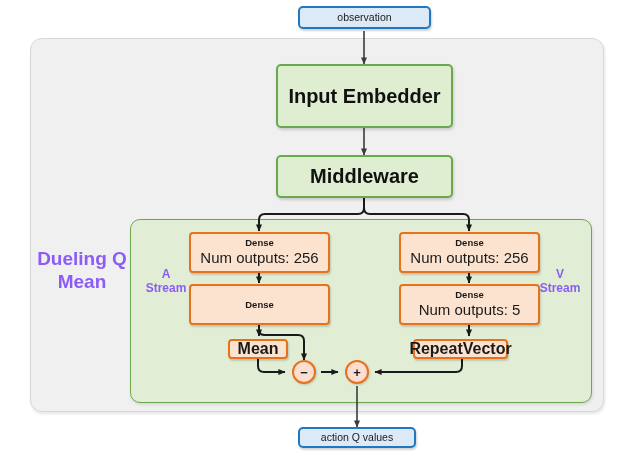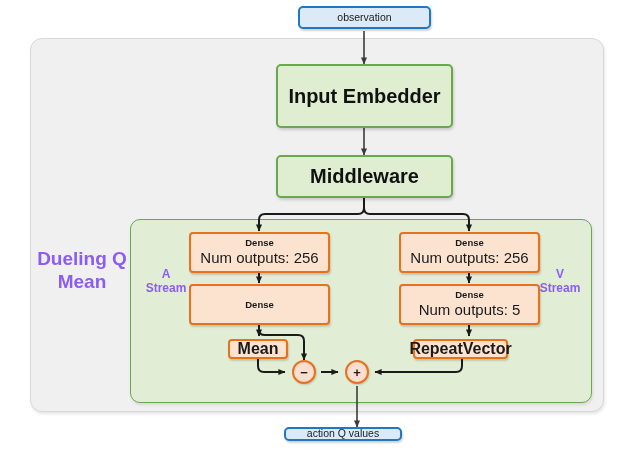--- a/index.html
+++ b/index.html
@@ -242,7 +242,7 @@
     <span>+</span>
   </div>
 
-  <div class="node io-box" style="left:284px; top:427px; width:118px; height:14px;">
+  <div class="node io-box" style="left:298px; top:427px; width:118px; height:21px;">
     <span>action Q values</span>
   </div>
 

